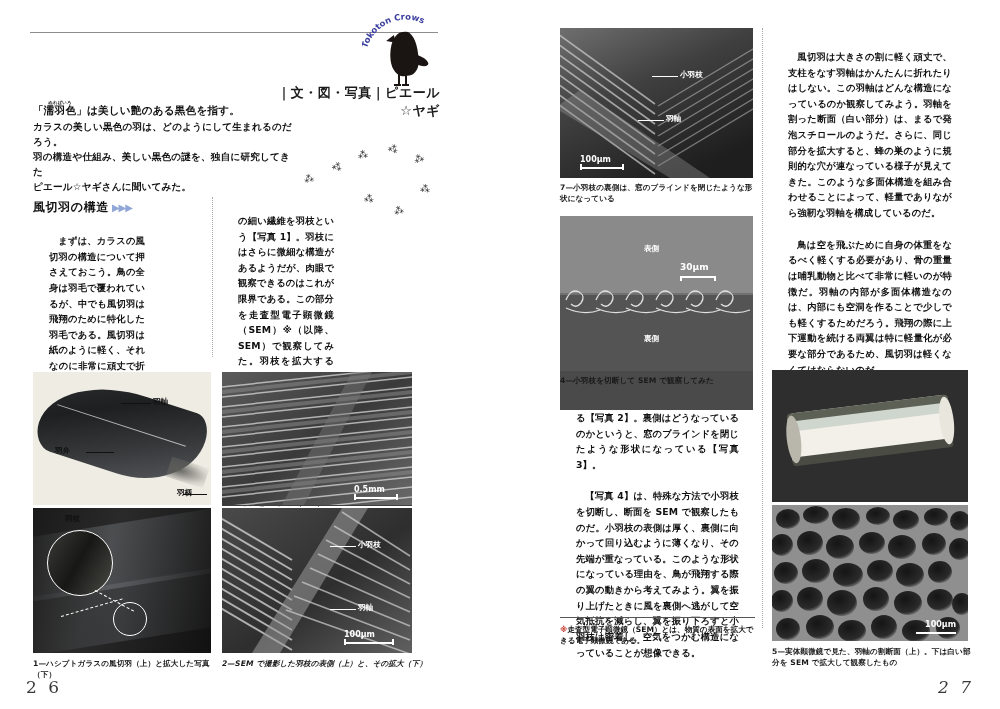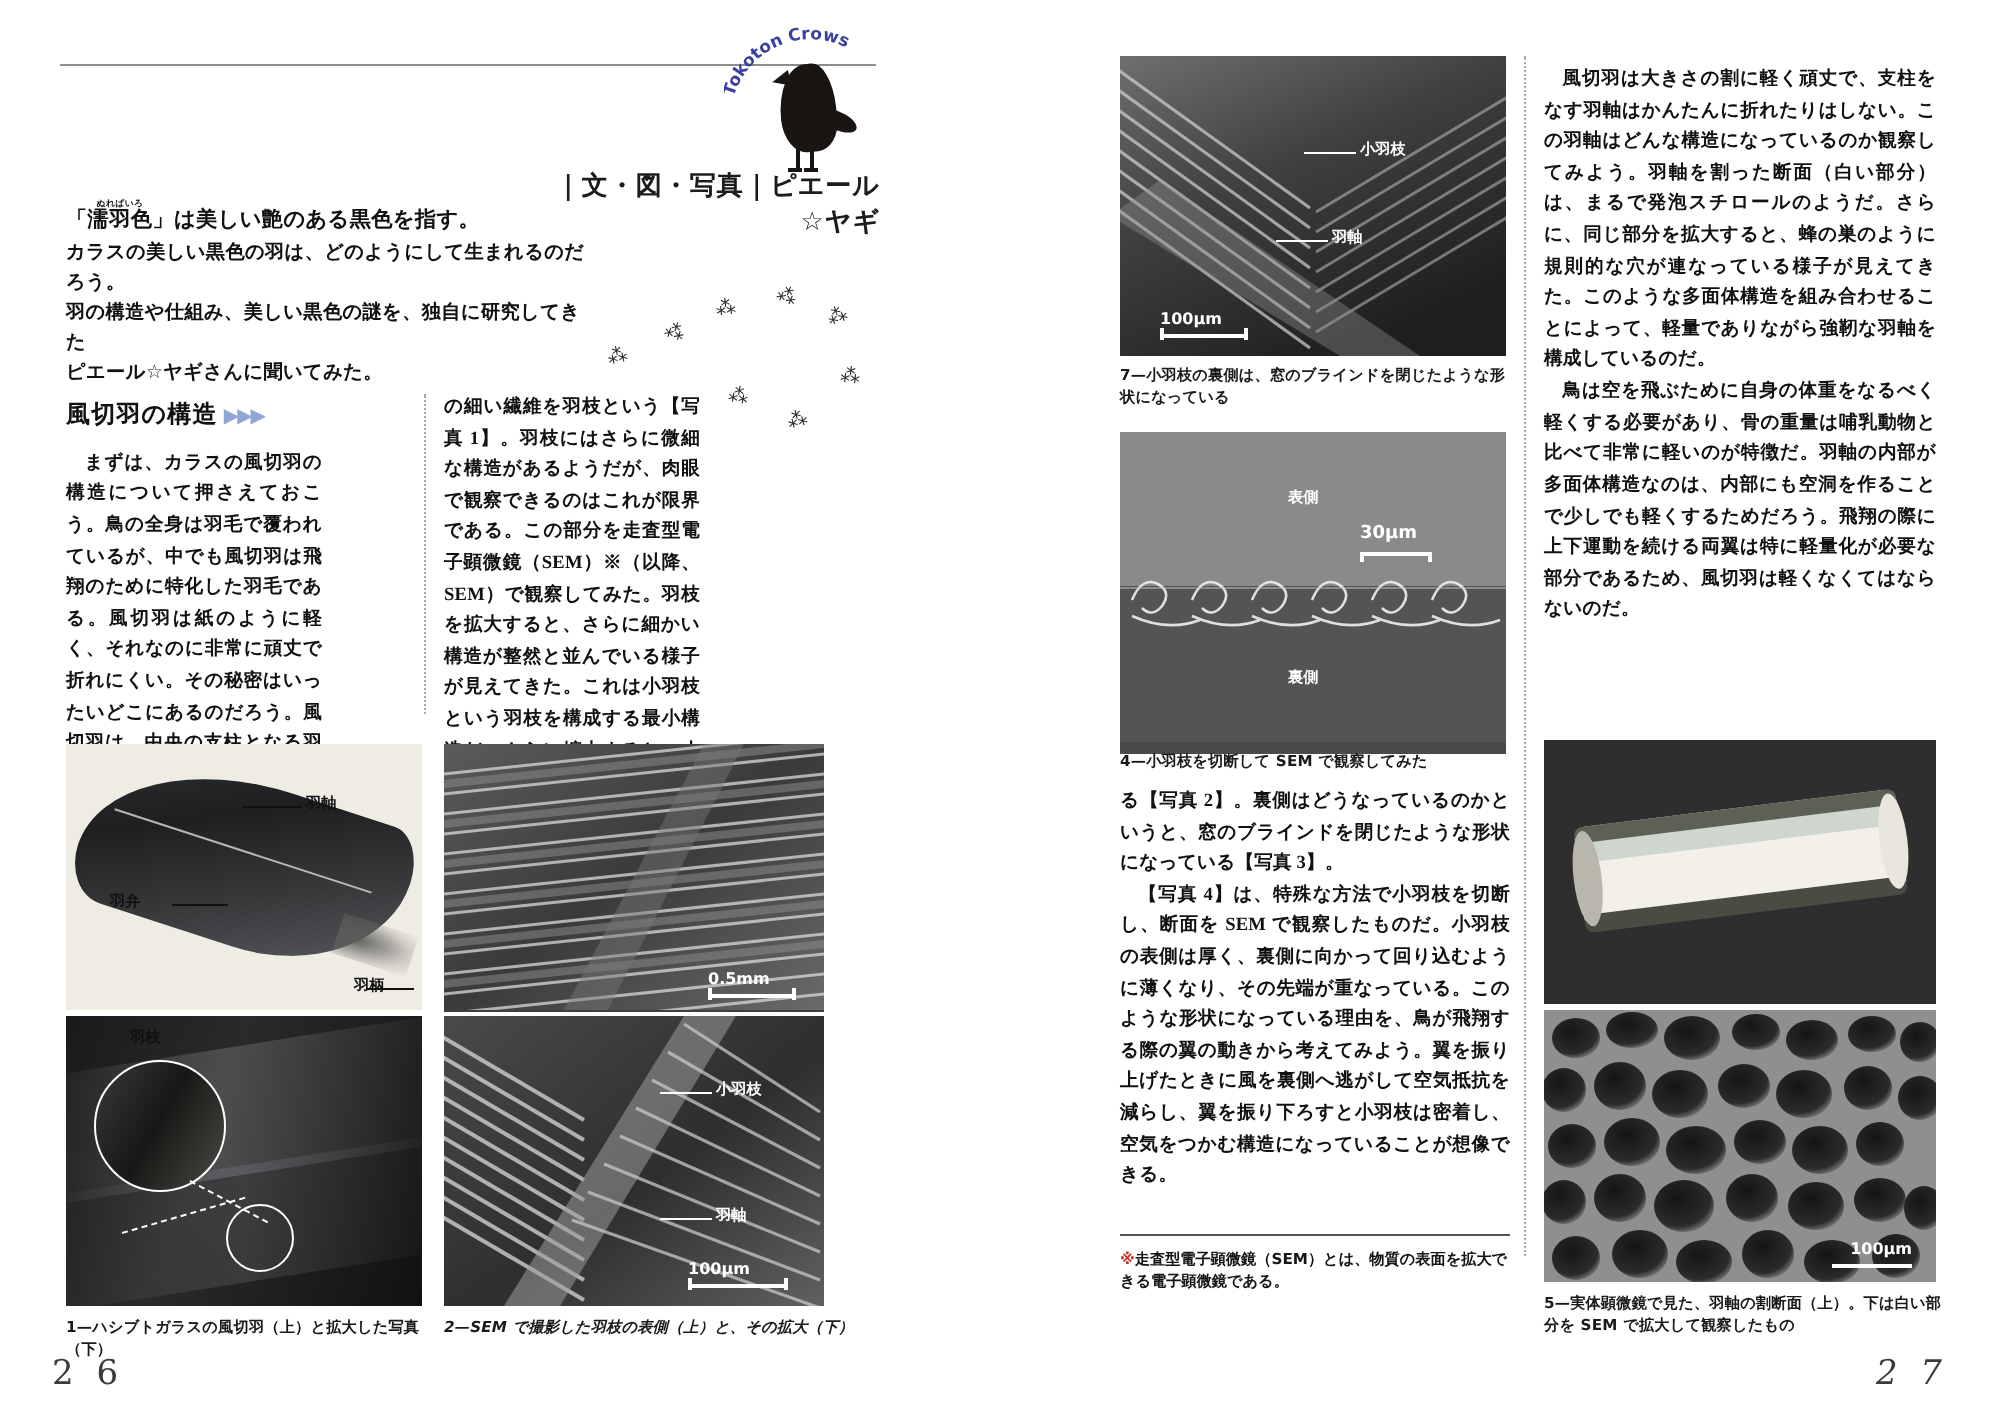--- a/index.html
+++ b/index.html
@@ -89,7 +89,7 @@
     font-size:12px;font-weight:700;color:#111;margin-bottom:7px;letter-spacing:.6px;
   }
   .tri{color:#8fa6d6;font-size:10px;letter-spacing:-1px;margin-left:3px;}
-  .p{margin:0;text-indent:1em;font-family:Liberation Serif, serif;}
+  .p{margin:16px;text-indent:1em;}
   .p+.p{margin-top:0;}
 
   .vrule{position:absolute;width:1px;border-left:1px dotted #a8a8a8;}

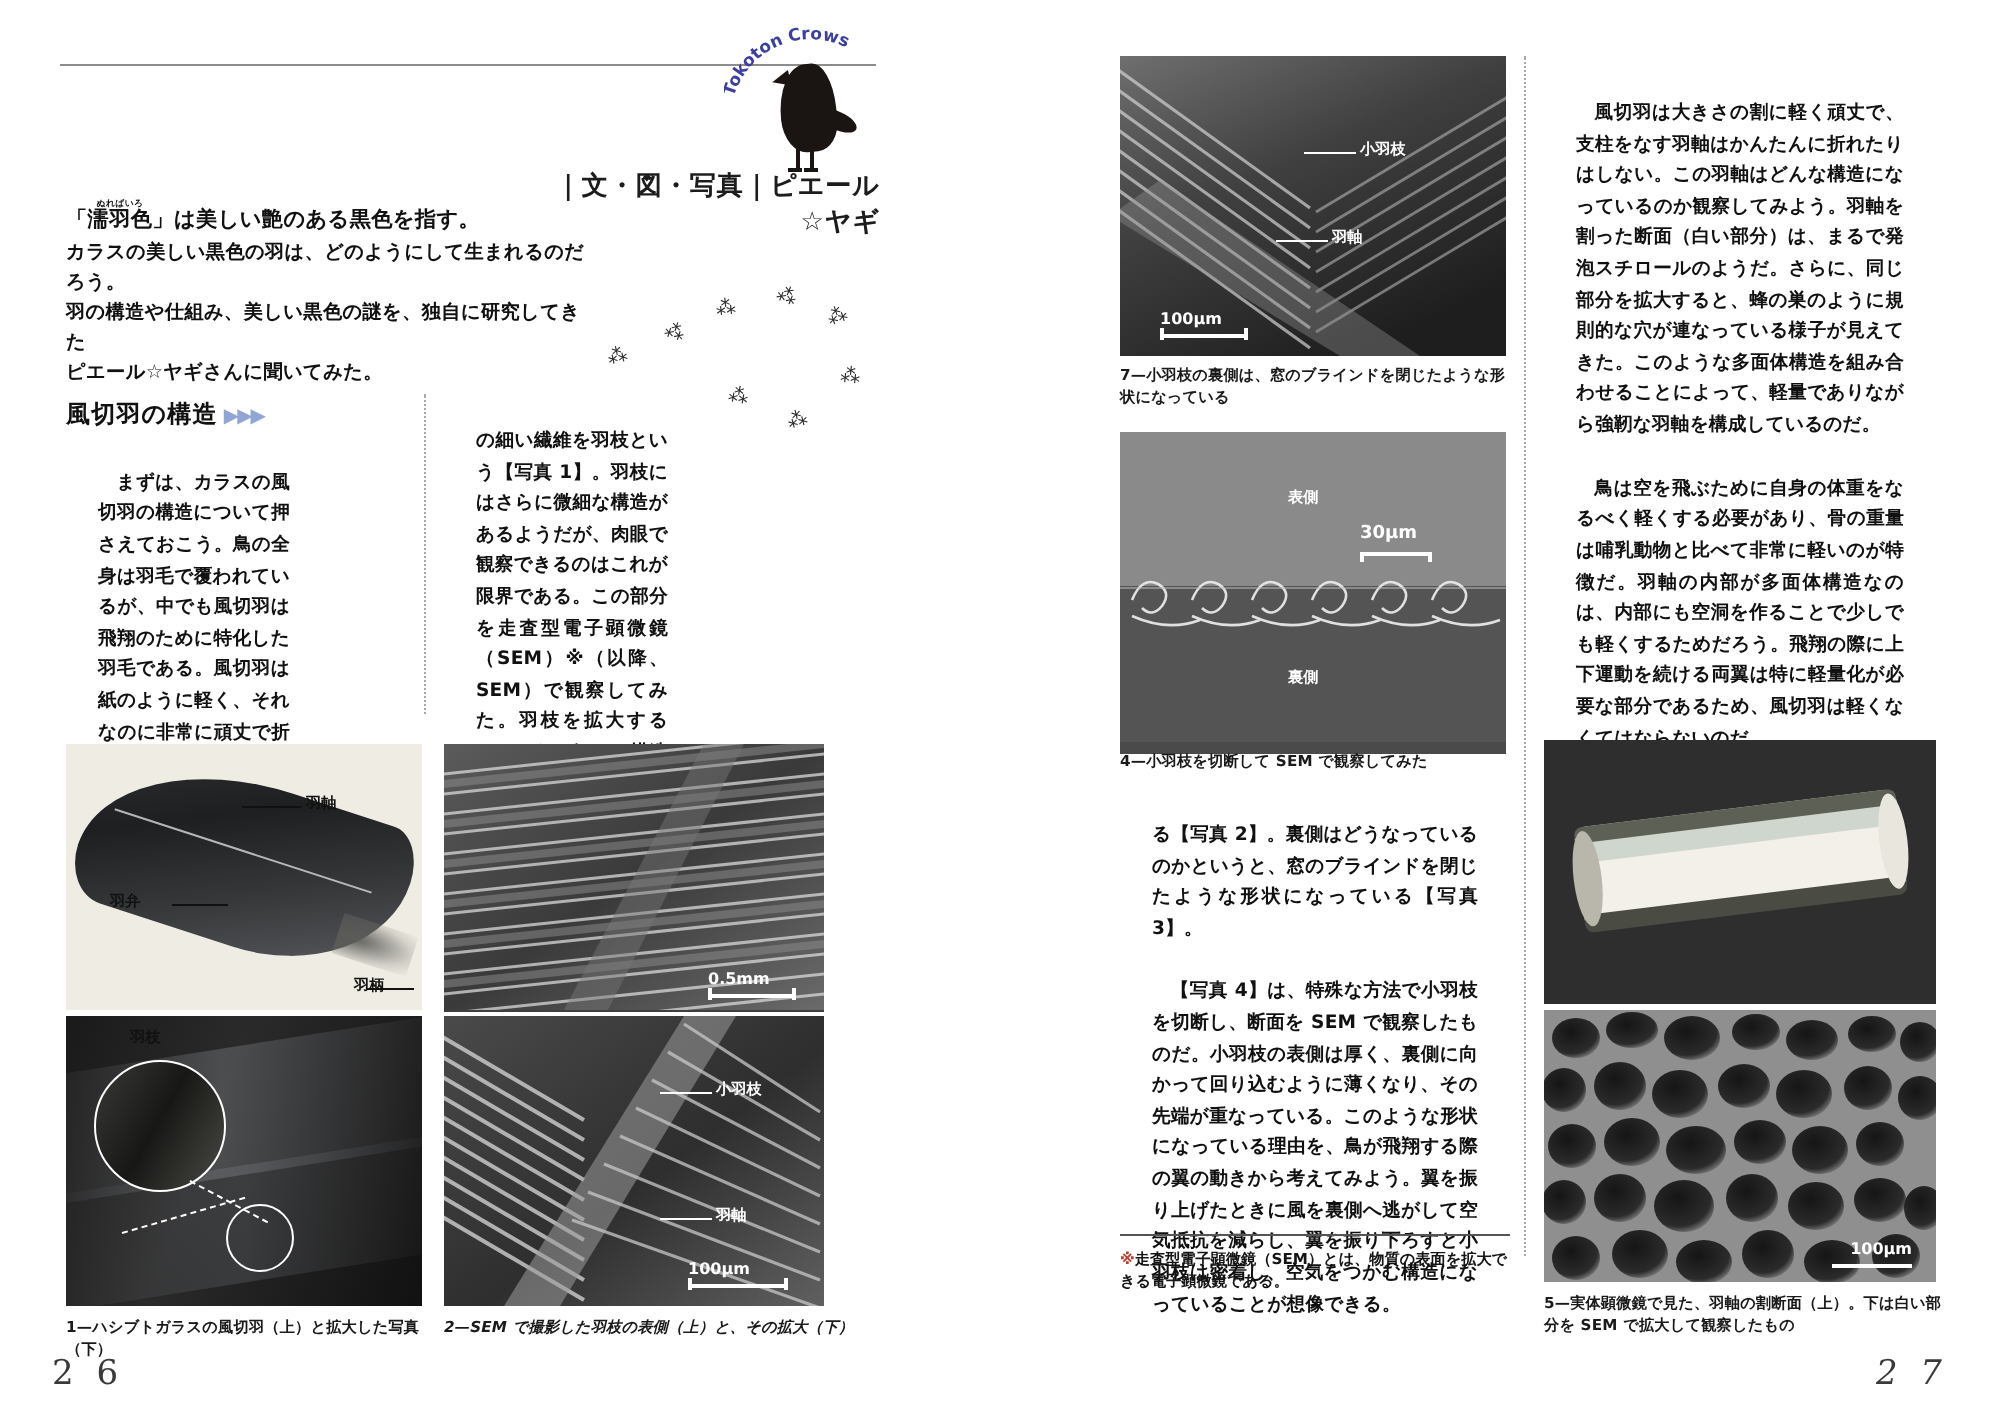--- a/index.html
+++ b/index.html
@@ -389,7 +389,7 @@
 
     <div class="cap" style="left:60px;top:183px;width:200px;">7—小羽枝の裏側は、窓のブラインドを閉じたような形状になっている</div>
 
-    <div class="fig" style="left:60px;top:216px;width:193px;height:161px;background:#4a4a4a;">
+    <div class="fig" style="left:60px;top:216px;width:193px;height:194px;background:#4a4a4a;">
       <svg width="193" height="155" viewBox="0 0 193 155">
         <rect width="193" height="77" fill="#8a8a8a"></rect>
         <rect y="77" width="193" height="78" fill="#545454"></rect>

